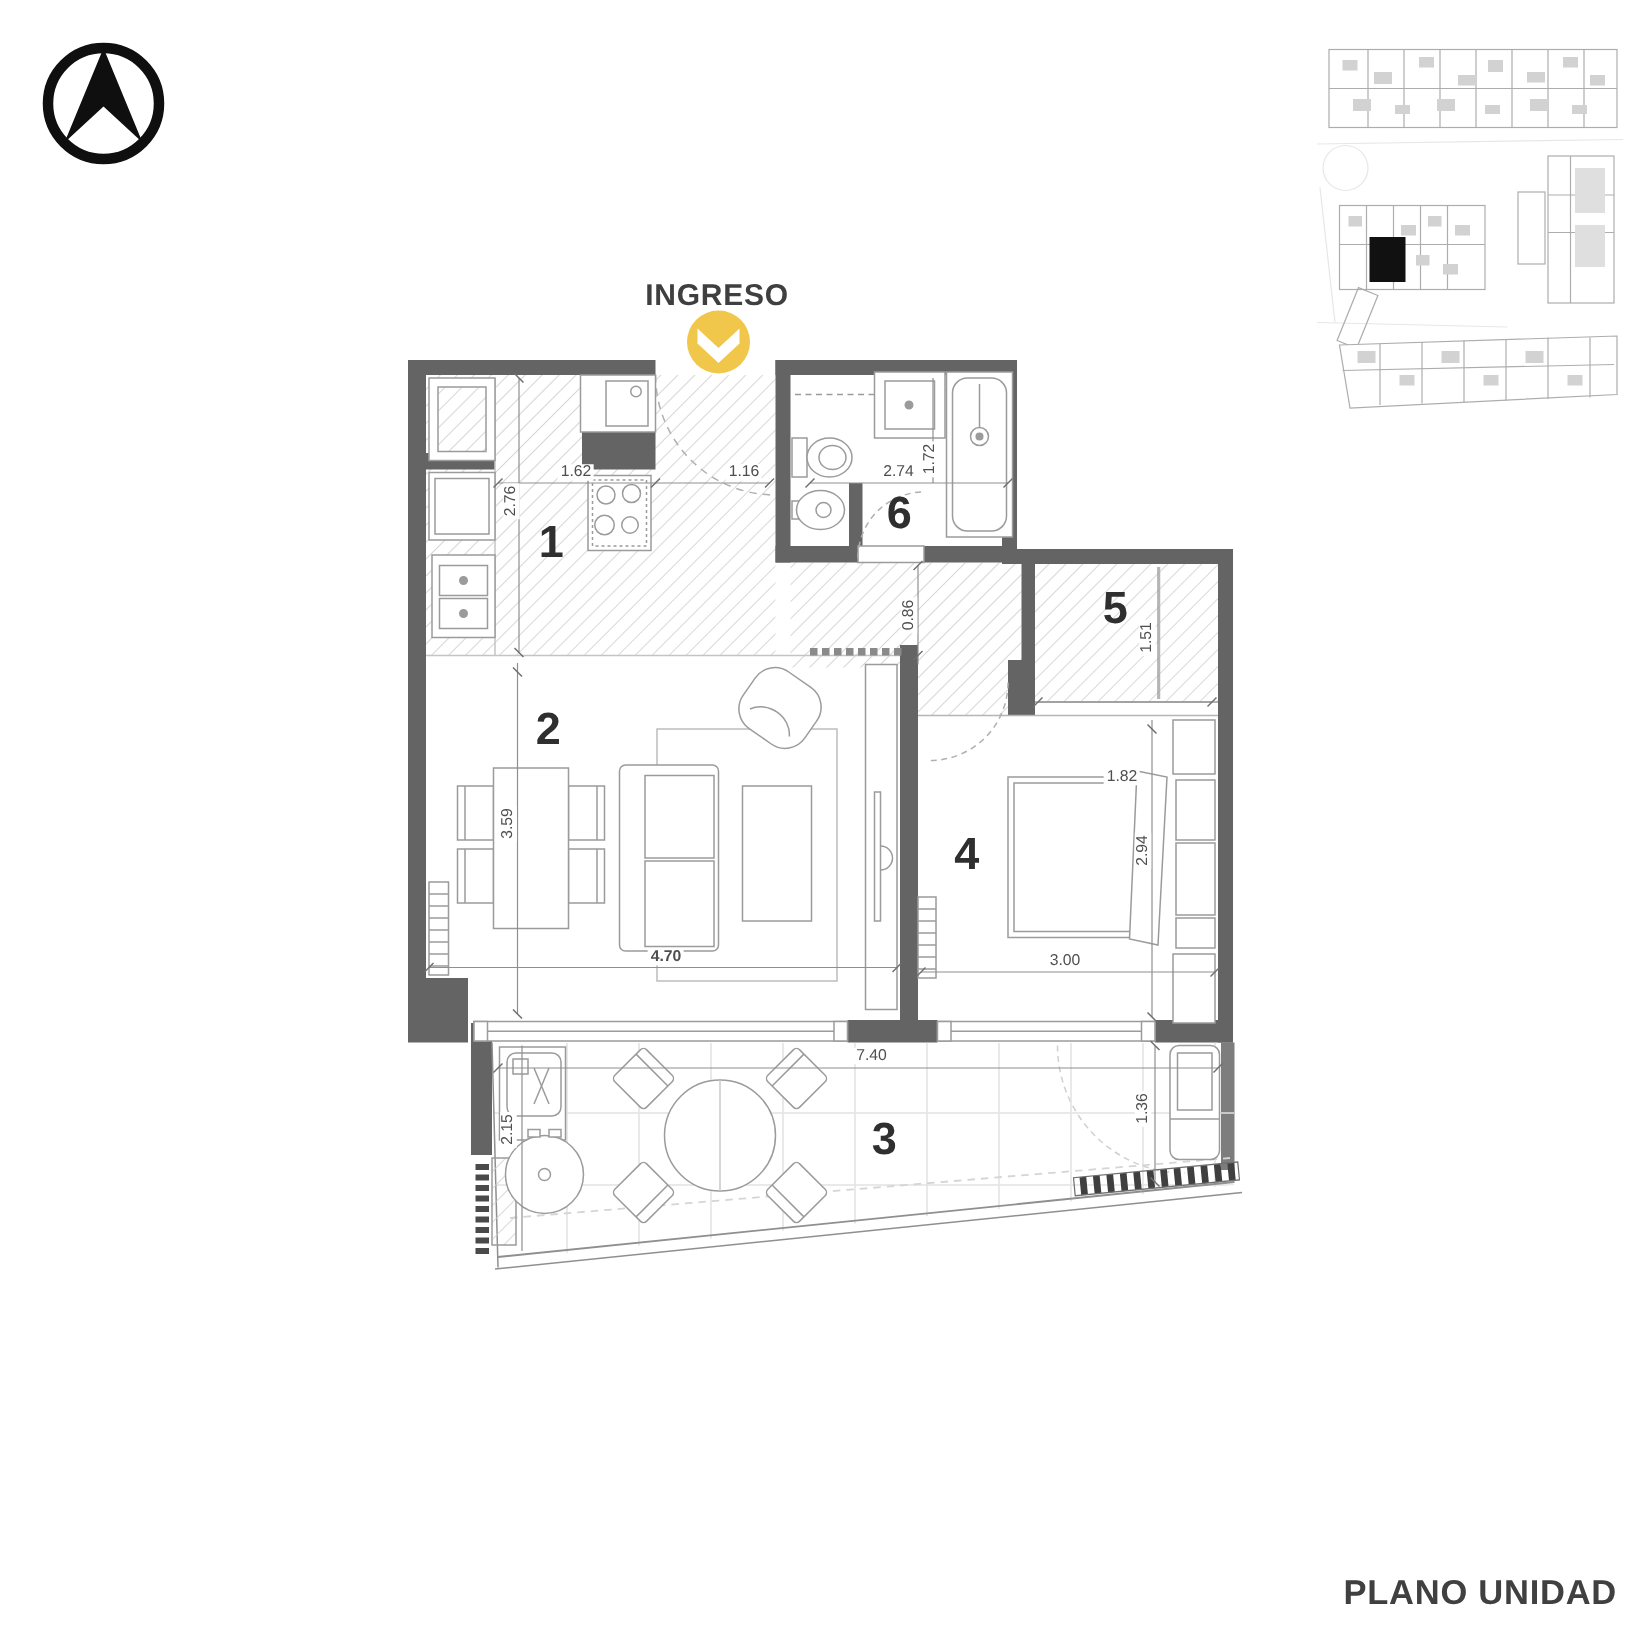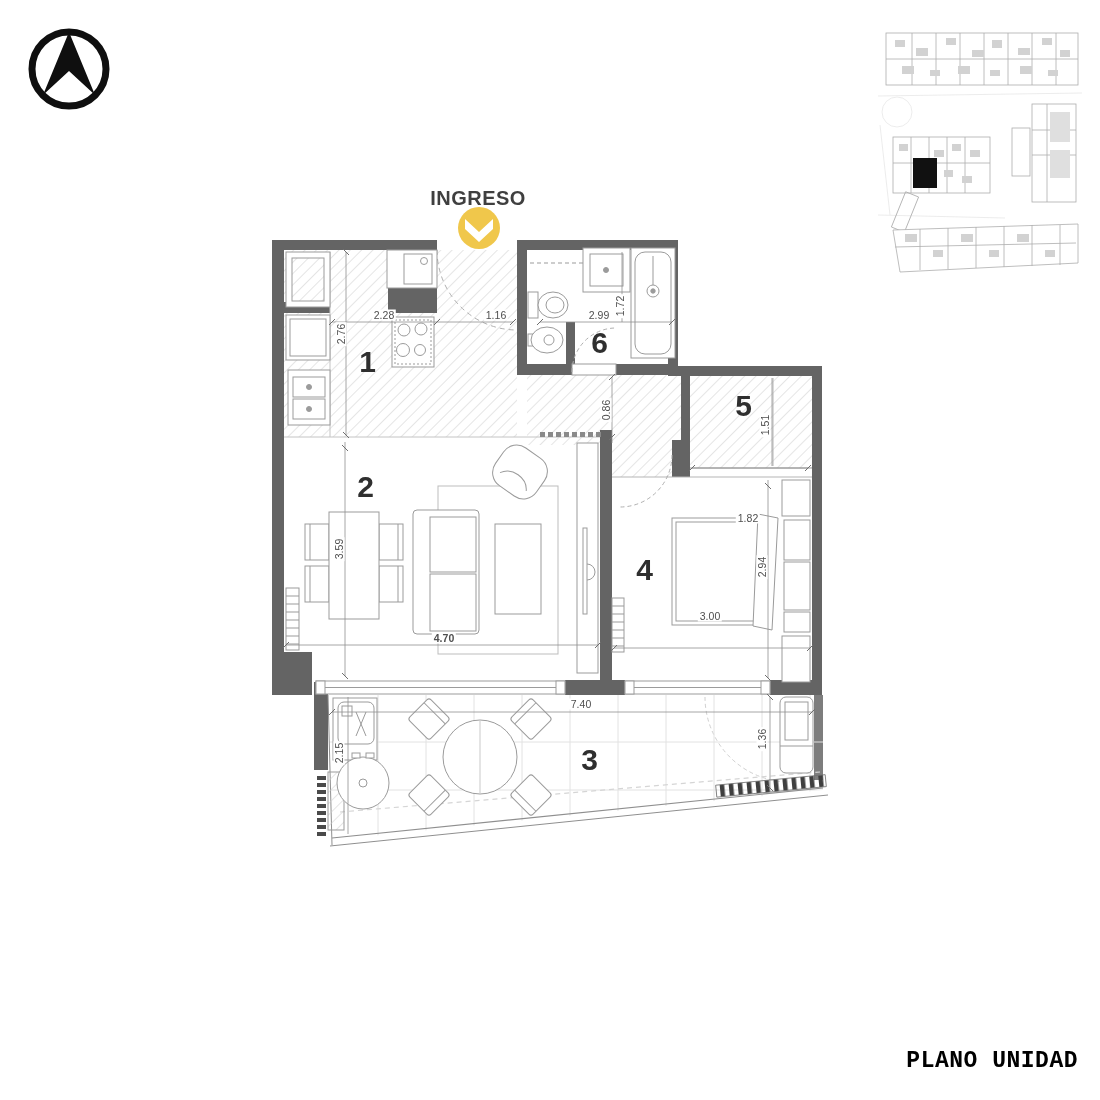--- a/index.html
+++ b/index.html
@@ -434,7 +434,7 @@
 <div class="lbl room-num" style="left:744px;top:406px;">5</div>
 <div class="lbl room-num" style="left:600px;top:343px;">6</div>
 
-<div class="lbl dim" style="left:384px;top:315px;">2.28</div>
+<div class="lbl dim" style="left:384px;top:315px;">1.62</div>
 <div class="lbl dim vert" style="left:341px;top:334px;">2.76</div>
 <div class="lbl dim" style="left:496px;top:315px;">1.16</div>
 

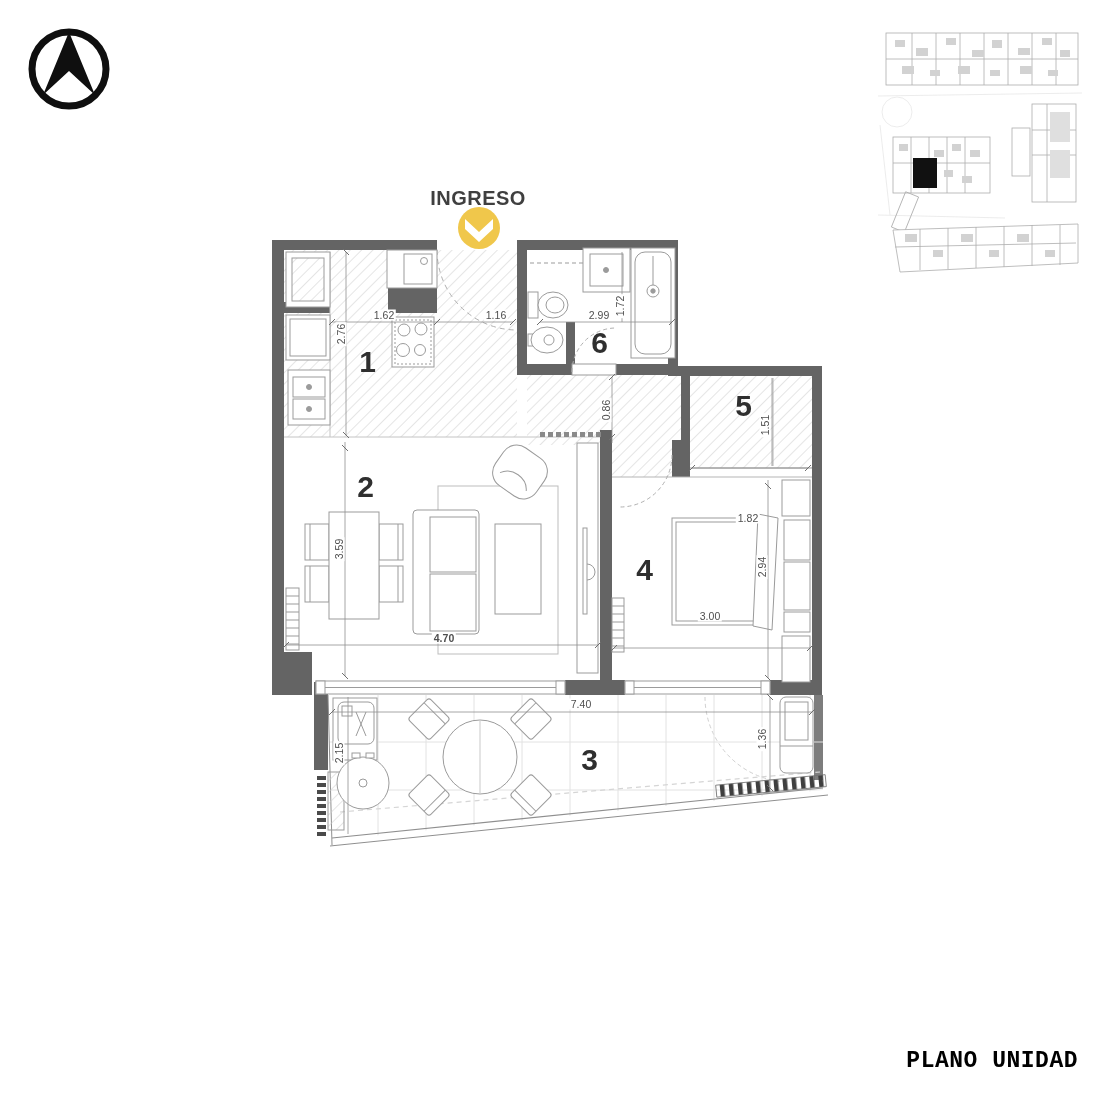--- a/index.html
+++ b/index.html
@@ -438,7 +438,7 @@
 <div class="lbl dim vert" style="left:341px;top:334px;">2.76</div>
 <div class="lbl dim" style="left:496px;top:315px;">1.16</div>
 
-<div class="lbl dim" style="left:599px;top:315px;">2.99</div>
+<div class="lbl dim" style="left:599px;top:315px;">2.74</div>
 <div class="lbl dim vert" style="left:620px;top:306px;">1.72</div>
 <div class="lbl dim vert" style="left:606px;top:410px;">0.86</div>
 

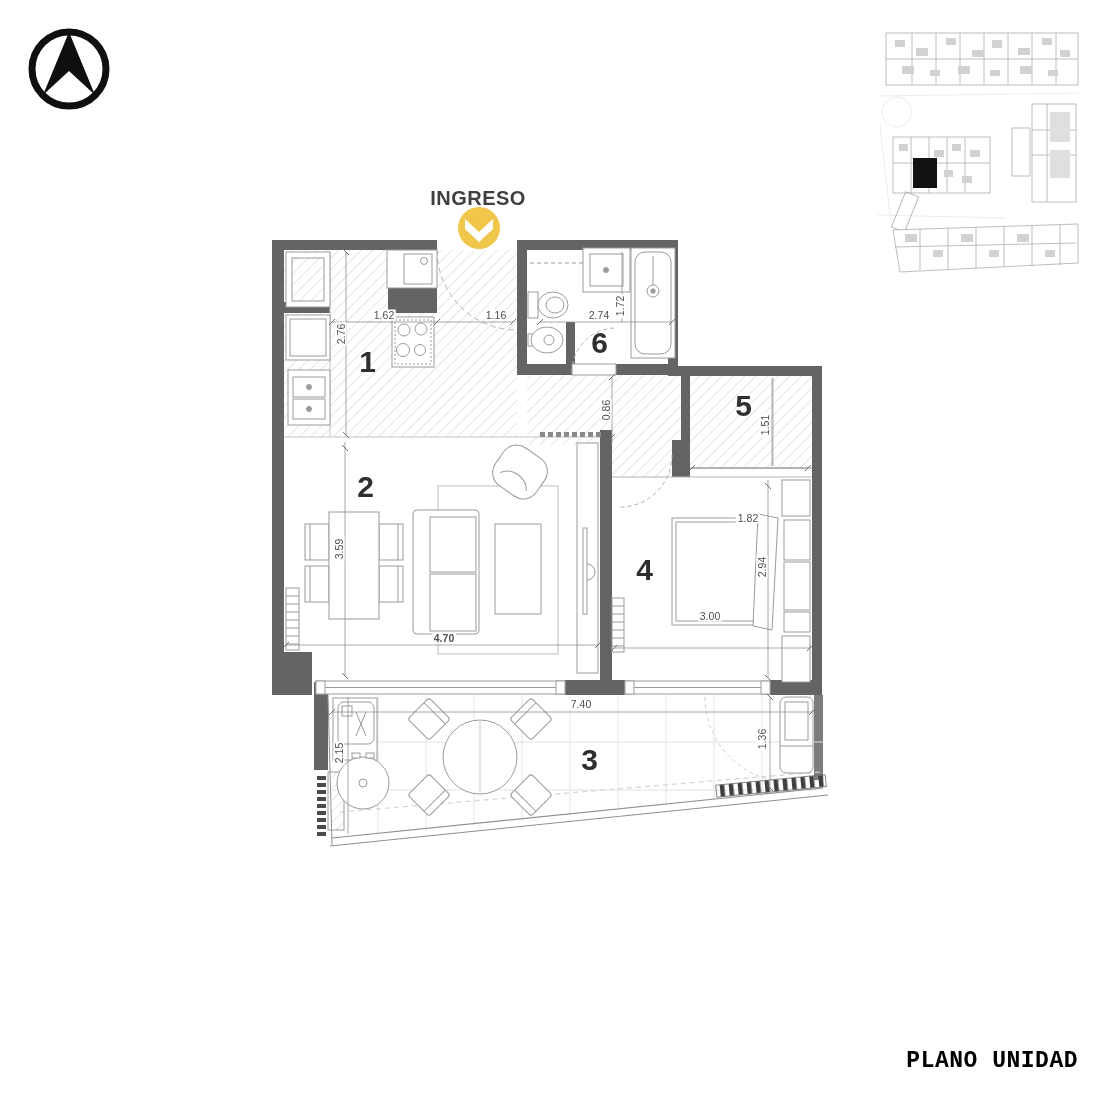--- a/index.html
+++ b/index.html
@@ -448,7 +448,7 @@
 <div class="lbl dim vert" style="left:339px;top:549px;">3.59</div>
 <div class="lbl dim" style="left:444px;top:638px;font-weight:bold;">4.70</div>
 
-<div class="lbl dim" style="left:710px;top:616px;text-align:center;">3.00</div>
+<div class="lbl dim" style="left:710px;top:641px;text-align:center;">3.00</div>
 <div class="lbl dim vert" style="left:762px;top:567px;">2.94</div>
 
 <div class="lbl dim" style="left:581px;top:704px;text-align:center;">7.40</div>

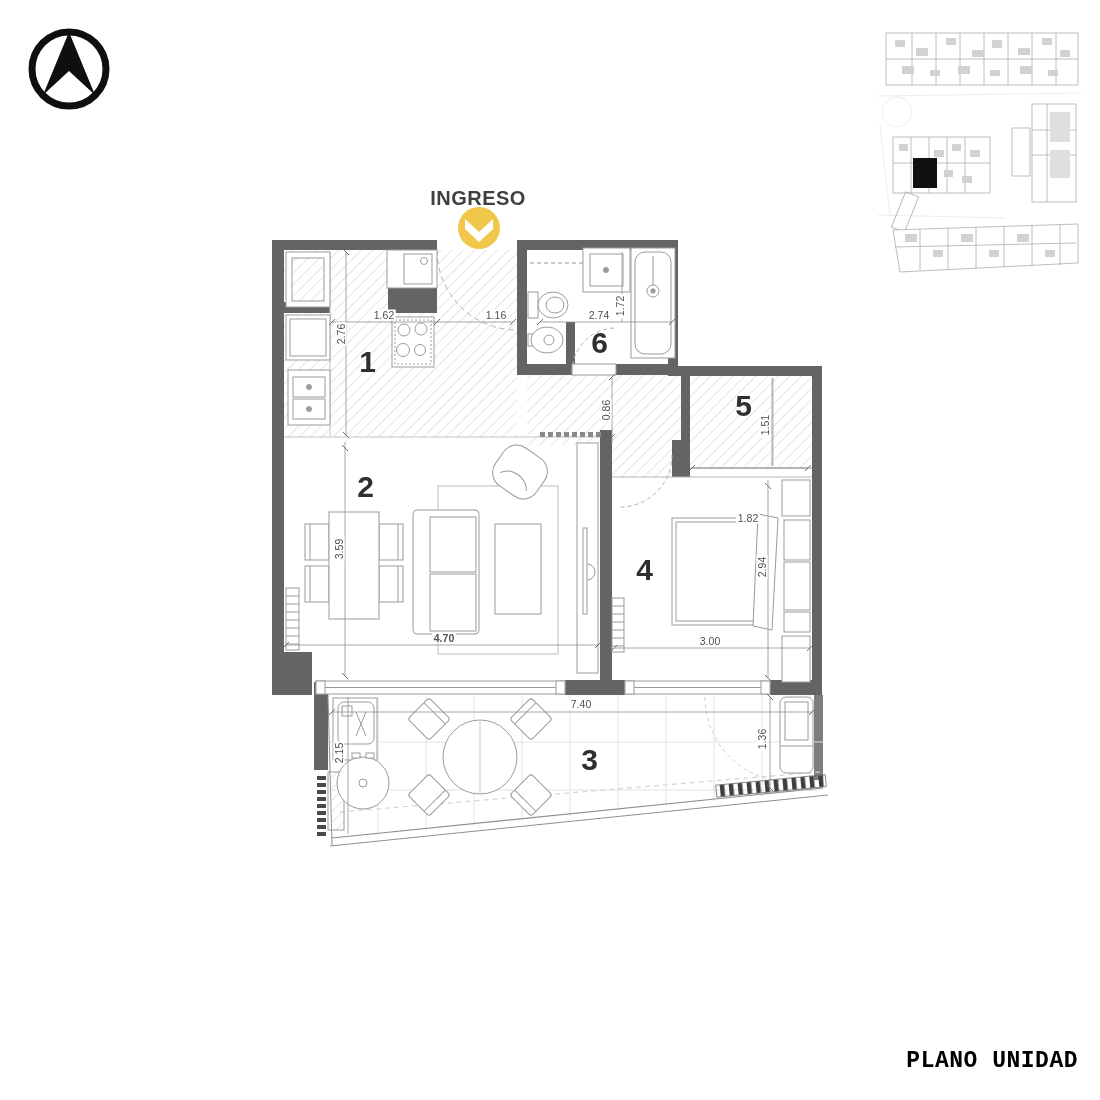--- a/index.html
+++ b/index.html
@@ -23,7 +23,7 @@
   }
   .plan-title{
     position:absolute;right:22px;top:1048px;font-size:23px;font-weight:bold;
-    color:#000000;letter-spacing:.5px;font-family:Liberation Mono, monospace;
+    color:#404040;letter-spacing:.5px;
   }
   svg{position:absolute;left:0;top:0;}
 </style>

